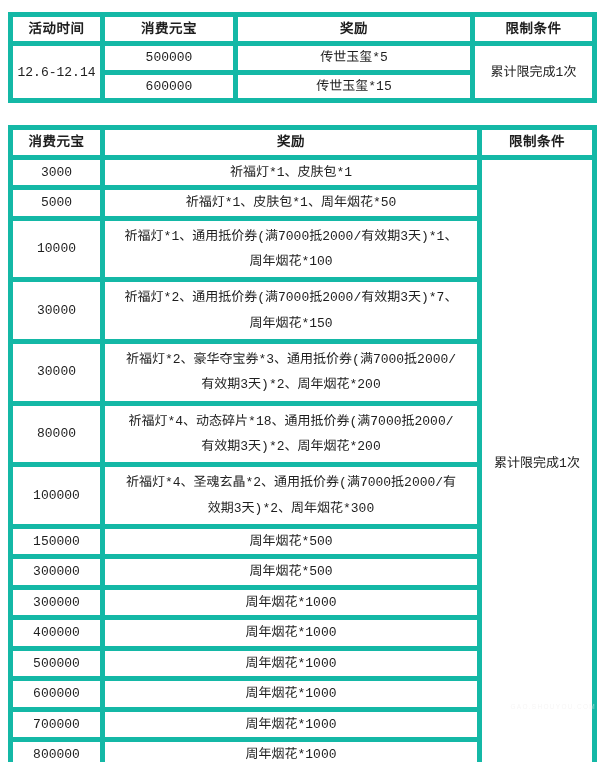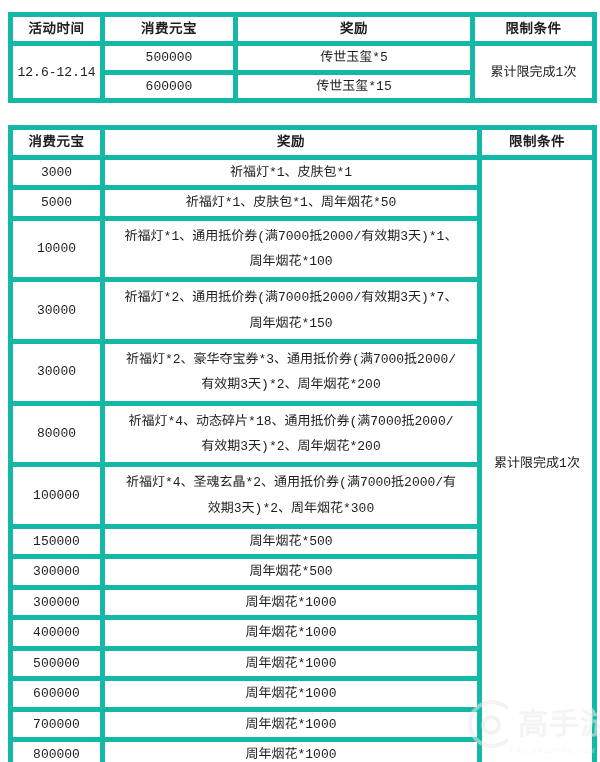--- a/index.html
+++ b/index.html
@@ -287,10 +287,6 @@
   </div>
 
   <div class="watermark">
-    <div class="wm-inner">
-      <span class="wm-mark"></span>
-      <span class="wm-text">高手游</span>
-    </div>
     <div class="wm-sub">GAO.SHOUYOU.COM</div>
   </div>
 

